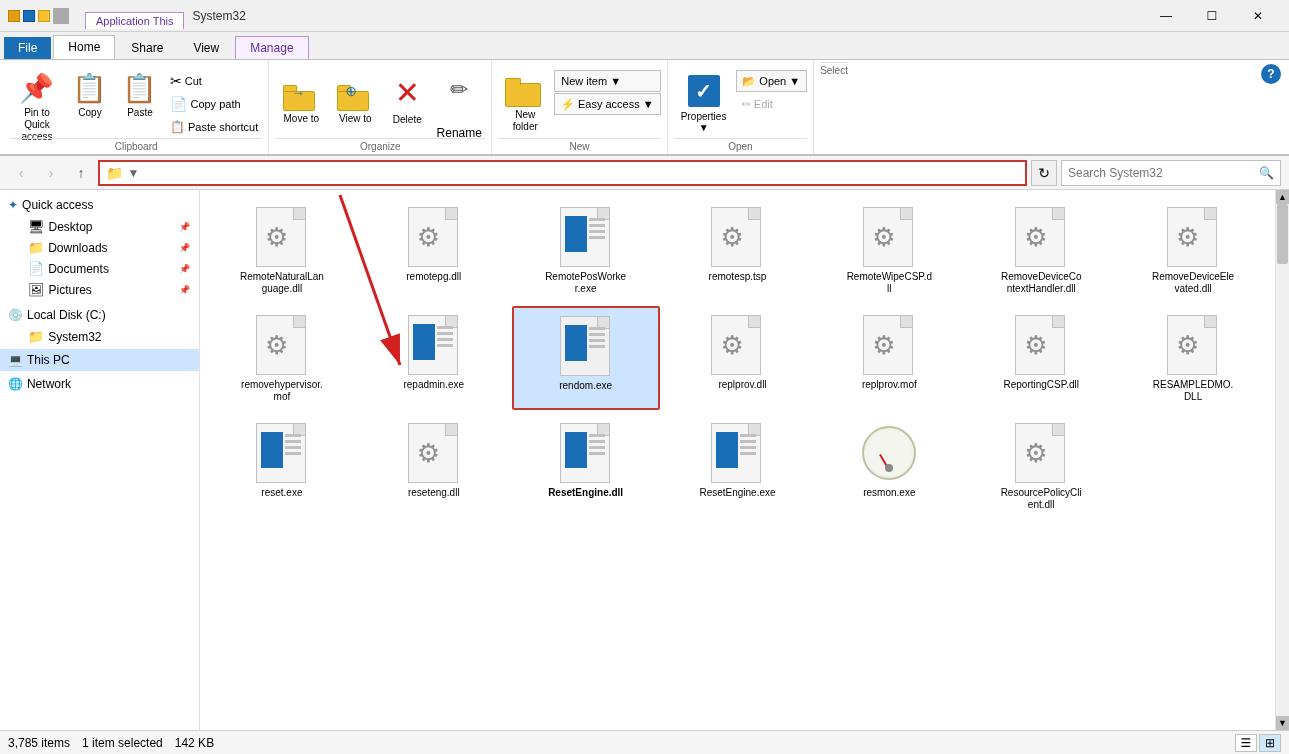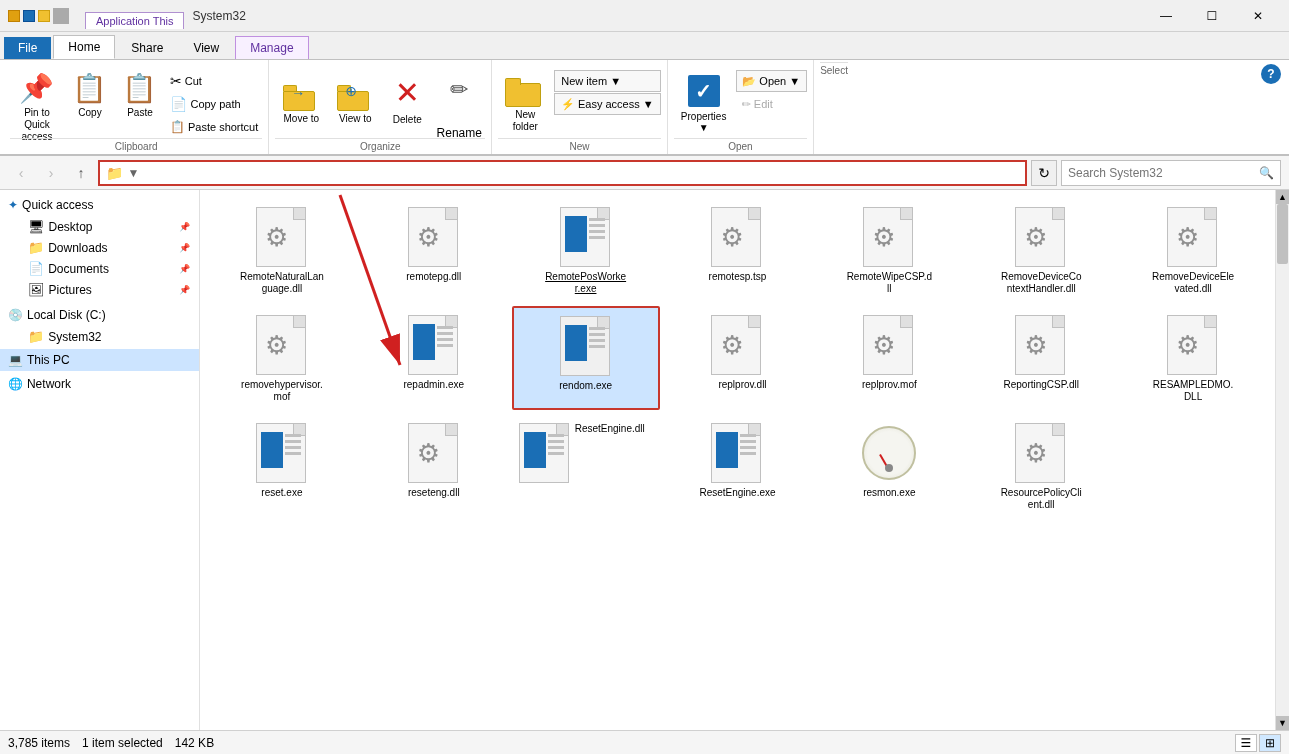--- a/index.html
+++ b/index.html
@@ -270,7 +270,7 @@
     </div>
             <div style="font-size:10px;text-align:center;word-break:break-all;max-width:86px;line-height:1.2;margin-top:2px;">remotepg.dll</div>
           </div>
-          <div style="display: flex; flex-direction: column; align-items: center; padding: 6px 2px; cursor: pointer; border: 1px solid transparent; border-radius: 2px; min-width: 0px; text-decoration: underline;">
+          <div style="display: flex; flex-direction: column; align-items: center; padding: 6px 2px; cursor: pointer; border: 1px solid transparent; border-radius: 2px; min-width: 0px;">
             <div style="width:60px;height:64px;position:relative;">
       <div style="width:50px;height:60px;background:#f5f5f5;border:1px solid #c0c0c0;position:absolute;top:2px;left:4px;">
         <div style="position:absolute;top:0;right:0;width:12px;height:12px;background:#e0e0e0;border-left:1px solid #c0c0c0;border-bottom:1px solid #c0c0c0;"></div>

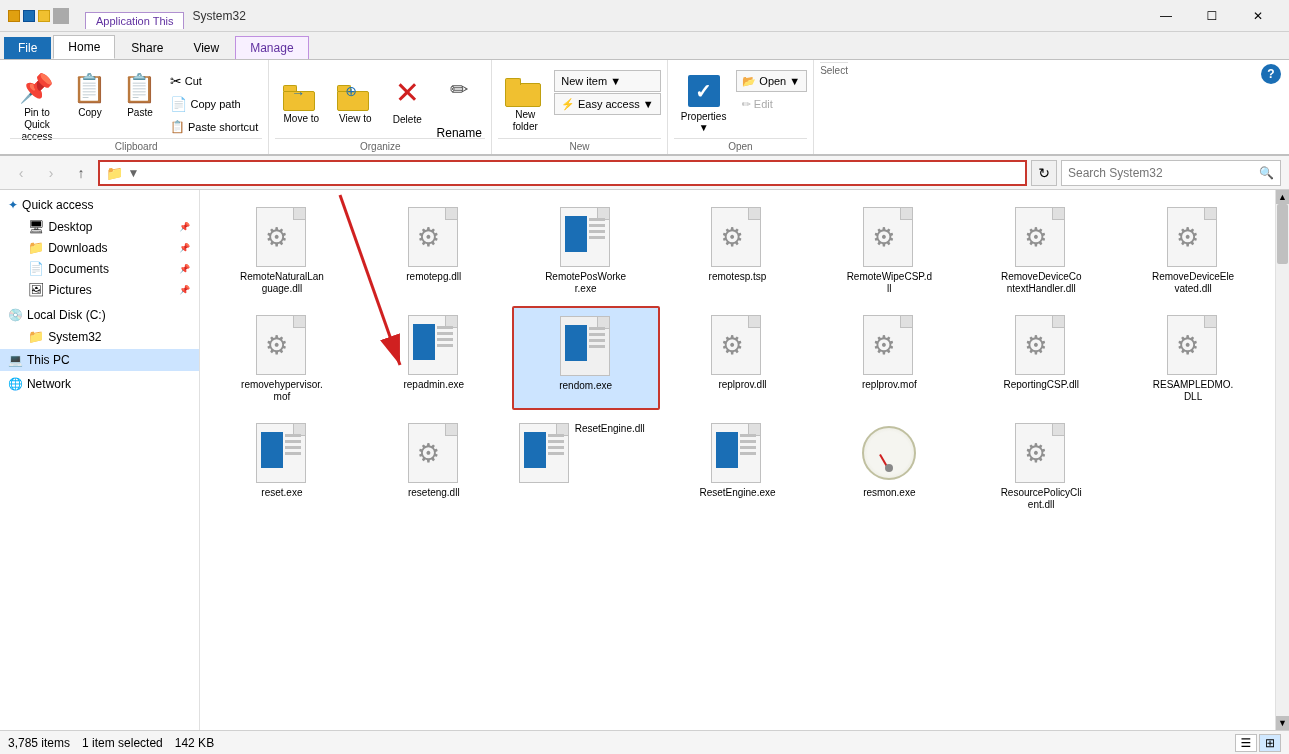--- a/index.html
+++ b/index.html
@@ -420,7 +420,7 @@
     </div>
             <div style="font-size:10px;text-align:center;word-break:break-all;max-width:86px;line-height:1.2;margin-top:2px;">reseteng.dll</div>
           </div>
-          <div style="display: flex; padding: 6px 2px; cursor: pointer; border: 1px solid transparent; border-radius: 2px; min-width: 0px;">
+          <div style="display: flex; flex-direction: column; align-items: center; padding: 6px 2px; cursor: pointer; border: 1px solid transparent; border-radius: 2px; min-width: 0px; font-weight: bold;">
             <div style="width:60px;height:64px;position:relative;">
       <div style="width:50px;height:60px;background:#f5f5f5;border:1px solid #c0c0c0;position:absolute;top:2px;left:4px;">
         <div style="position:absolute;top:0;right:0;width:12px;height:12px;background:#e0e0e0;border-left:1px solid #c0c0c0;border-bottom:1px solid #c0c0c0;"></div>

